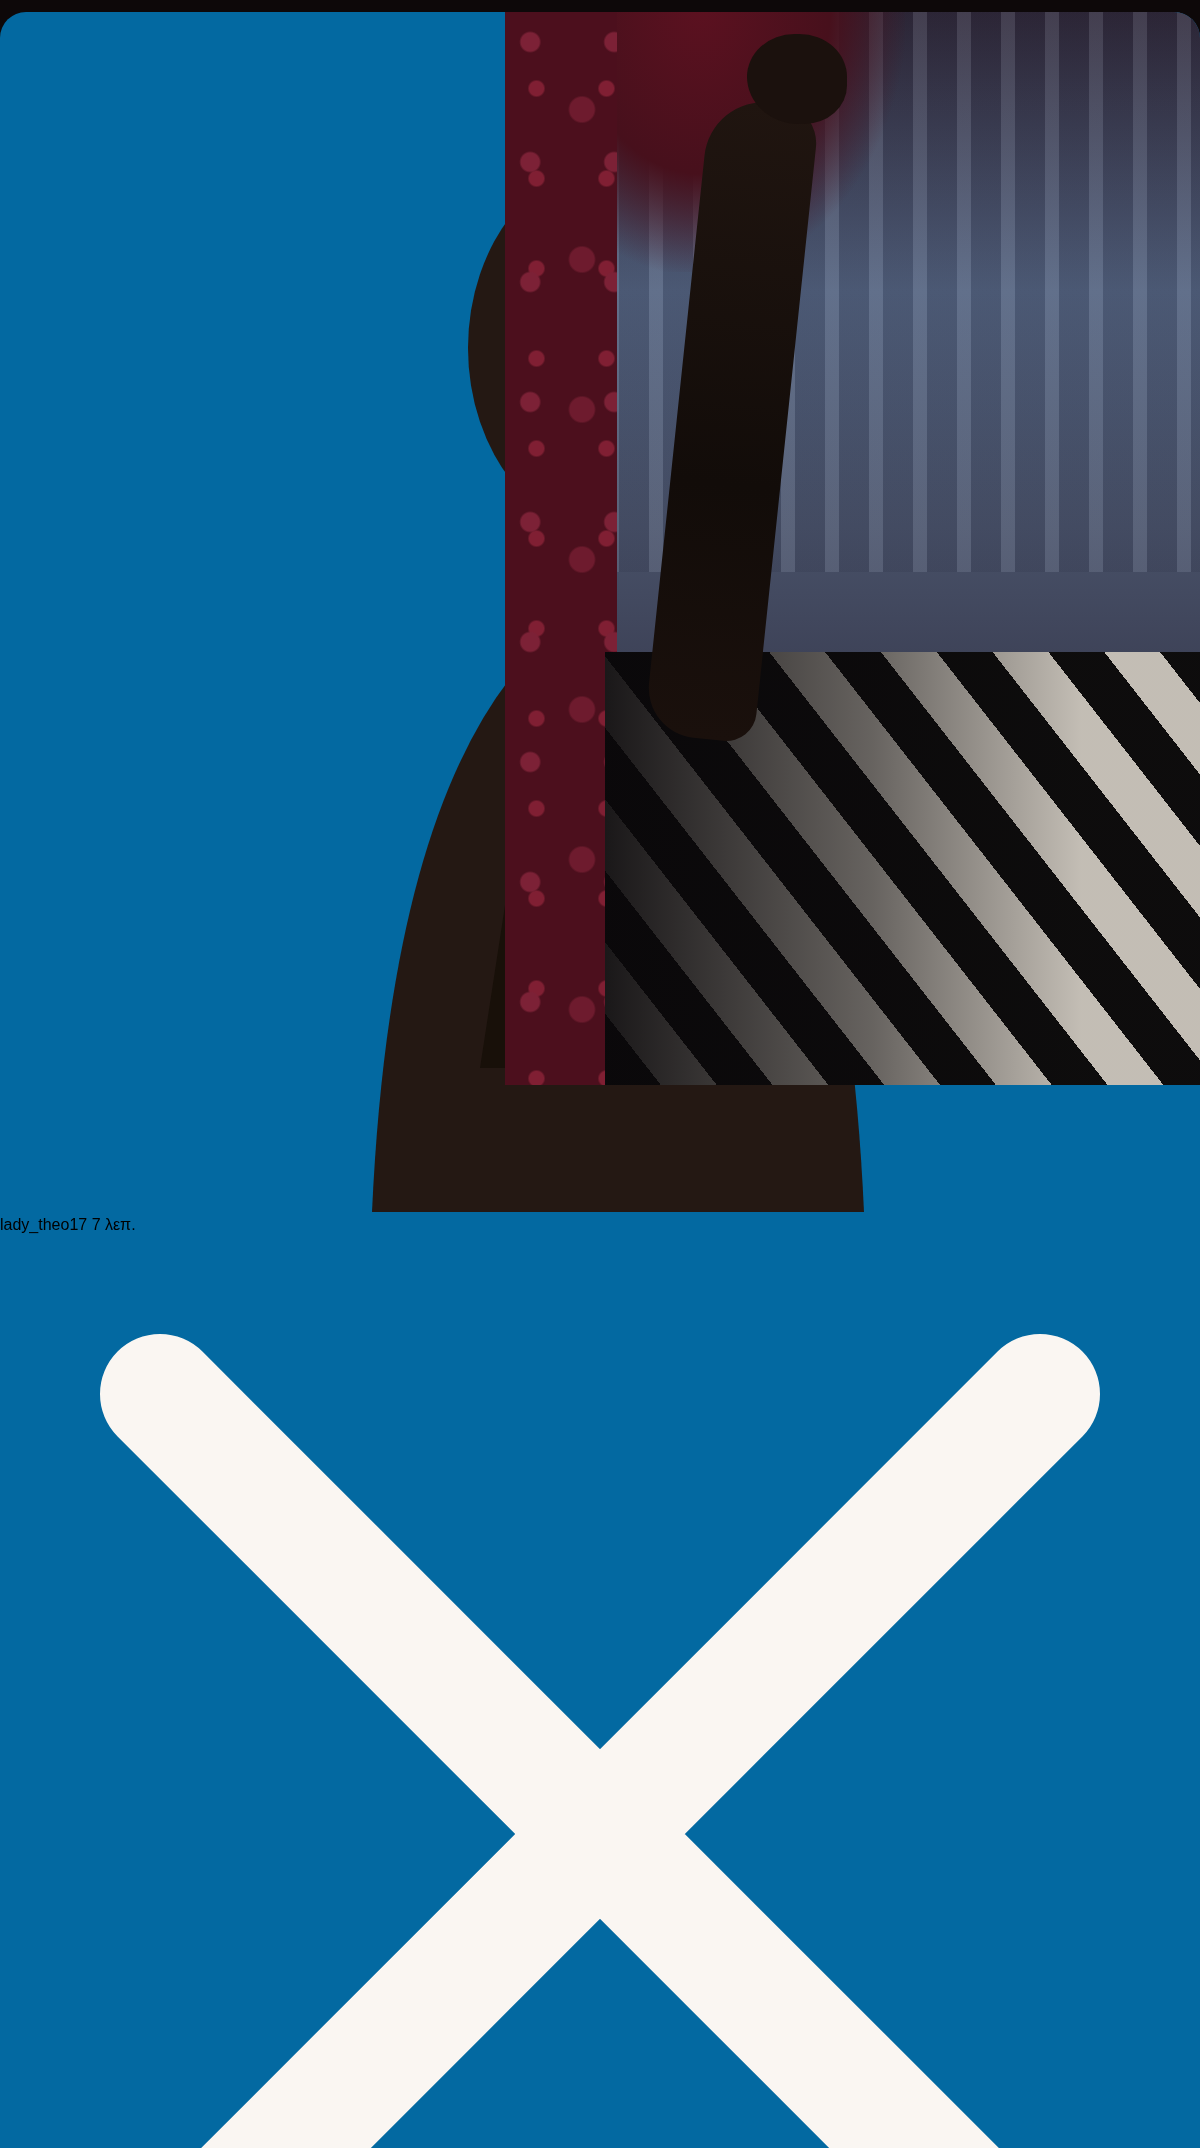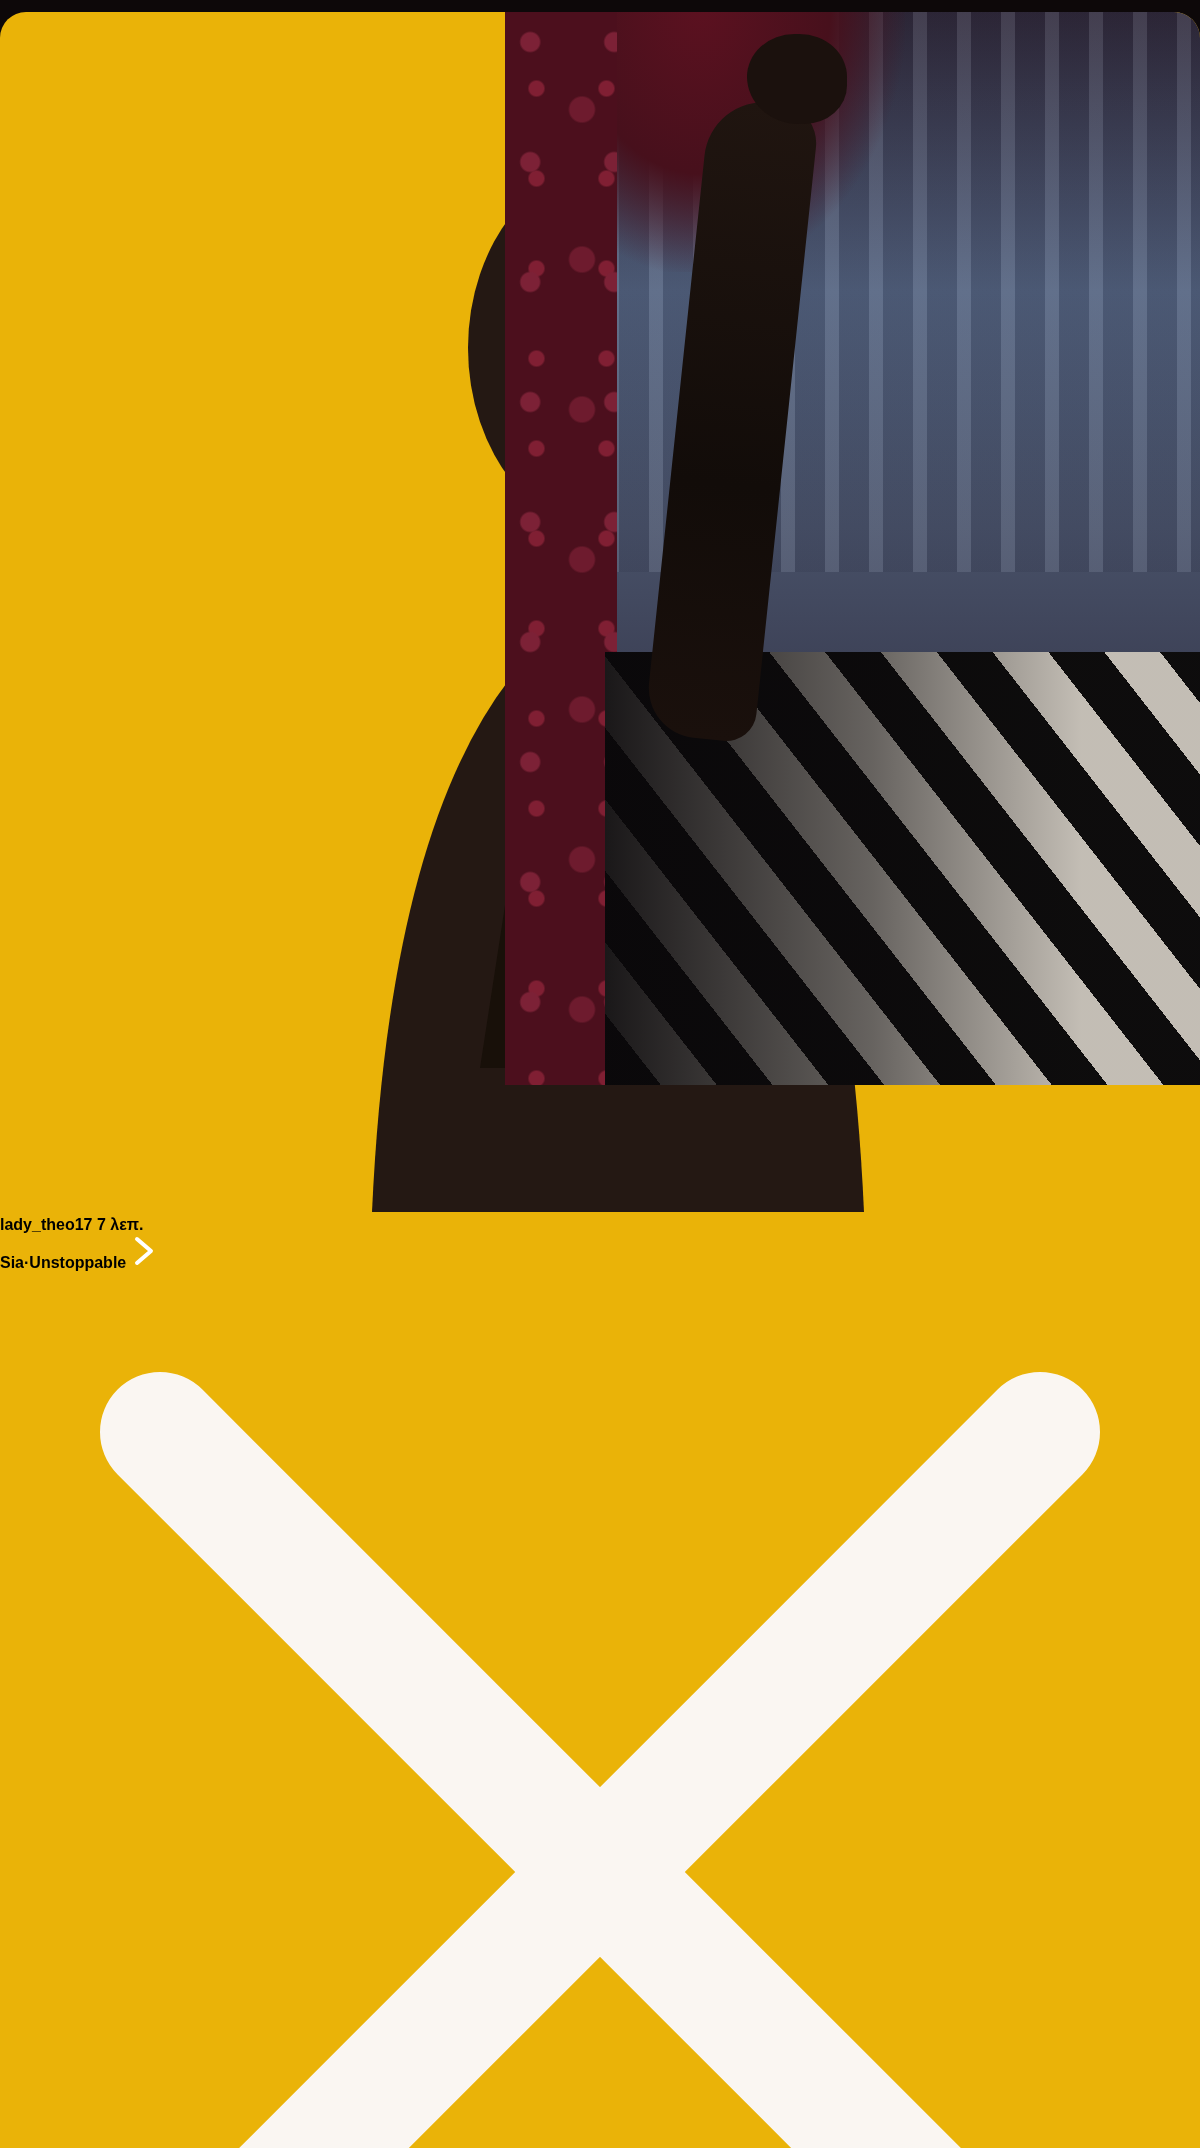--- a/index.html
+++ b/index.html
@@ -8,7 +8,7 @@
 
   
   .story{position:absolute;left:0;top:12px;right:0;bottom:0;
-         background:#eab308;border-radius:26px 26px 0 0;overflow:hidden;font-weight:bold;}
+         background:#0369a1;border-radius:26px 26px 0 0;overflow:hidden;}
 
   
   .photo{position:absolute;left:505px;top:0;width:695px;height:1073px;

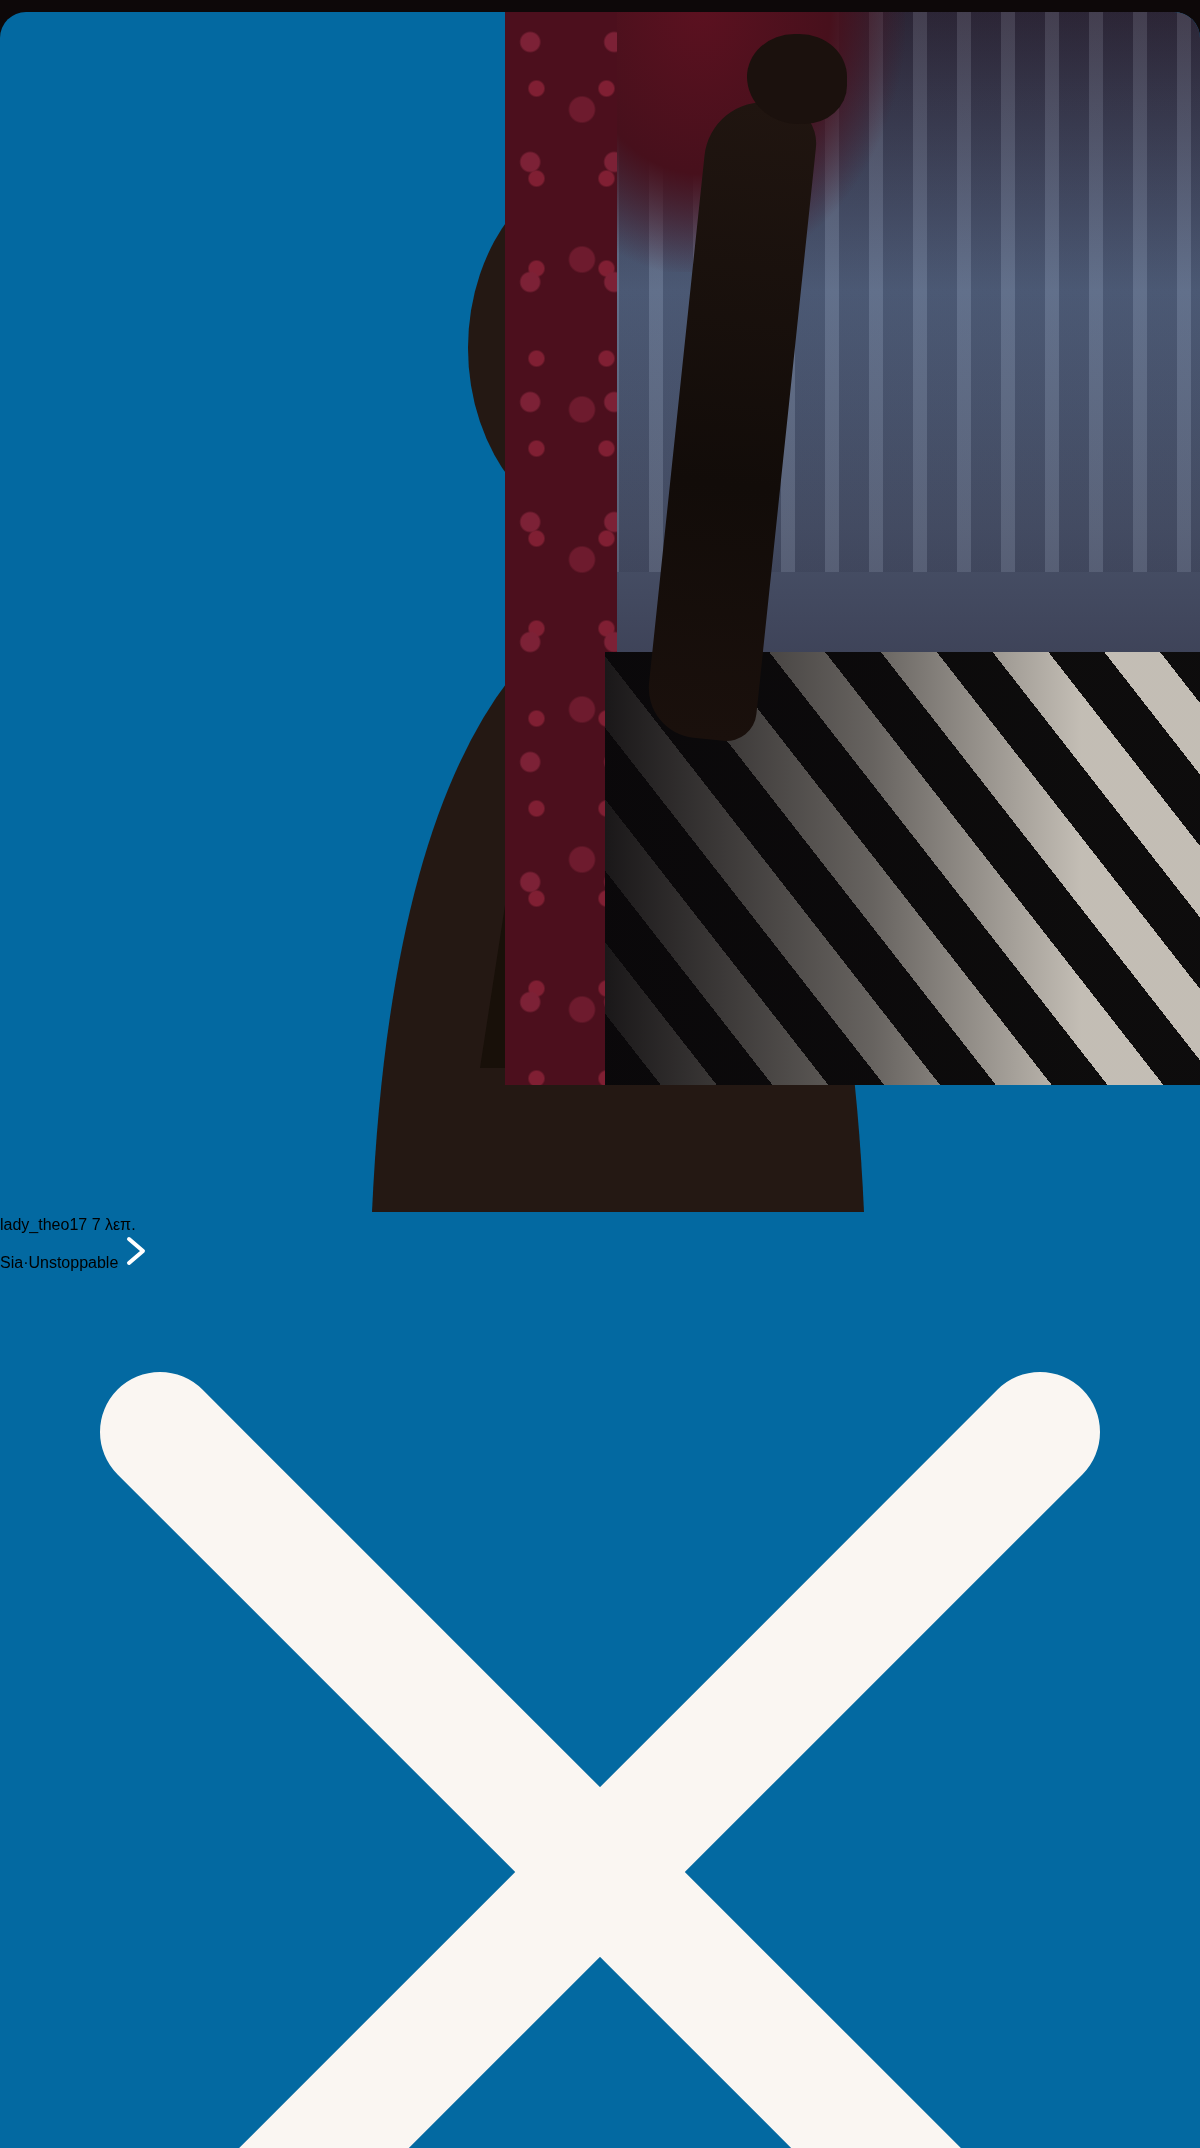--- a/index.html
+++ b/index.html
@@ -143,17 +143,6 @@
         <span class="username">lady_theo17</span>
         <span class="time">7 λεπ.</span>
       </div>
-      <div class="line2">
-        <span class="eq"><i></i><i></i><i></i><i></i></span>
-        <span class="music-text">
-          <span>Sia</span><span class="dot">·</span><span>Unstoppable</span>
-        </span>
-        <span class="music-chevron">
-          <svg width="26" height="34" viewBox="0 0 26 34">
-              <path d="M6 5 L20 17 L6 29" fill="none" stroke="#fff" stroke-width="4" stroke-linecap="round" stroke-linejoin="round"></path>
-            </svg>
-        </span>
-      </div>
     </div>
   </div>
 

